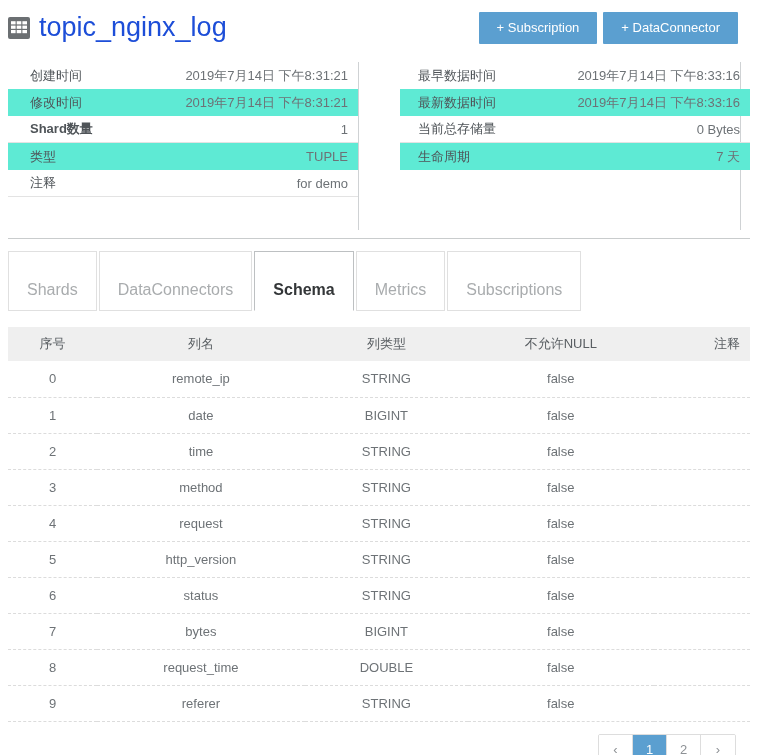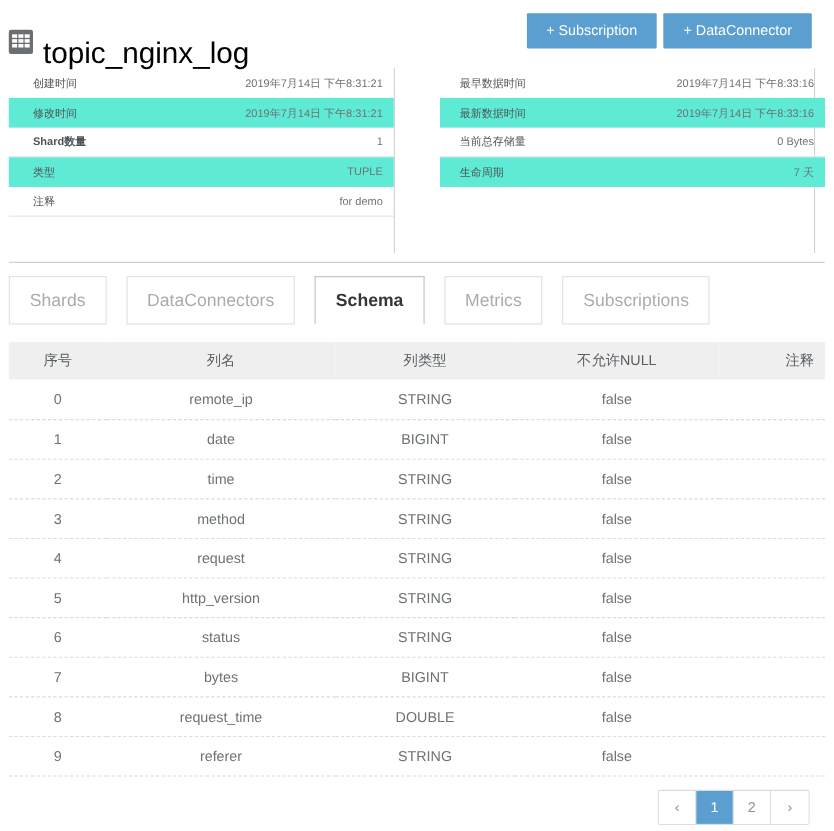--- a/index.html
+++ b/index.html
@@ -53,11 +53,10 @@
   .page-title {
     font-size: 27px;
     font-weight: 400;
-    color: #000000;
+    color: #1d4ed8;
     letter-spacing: 0px;
     line-height: 1;
     white-space: nowrap;
-    margin-top: 21px;
   }
 
   .header-buttons {

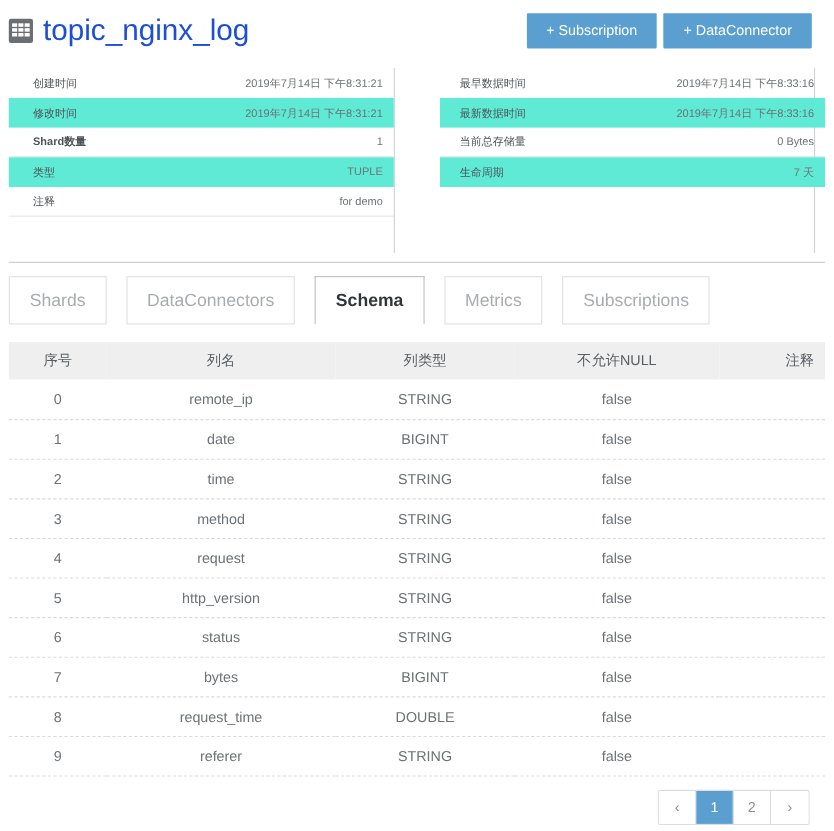--- a/index.html
+++ b/index.html
@@ -122,7 +122,7 @@
     height: 27px;
     padding: 0 10px 0 22px;
     box-sizing: border-box;
-    font-size: 10px;
+    font-size: 13px;
   }
   .info-col.right .info-row { padding-left: 18px; }
   .info-row.alt { background: #5eead4; }

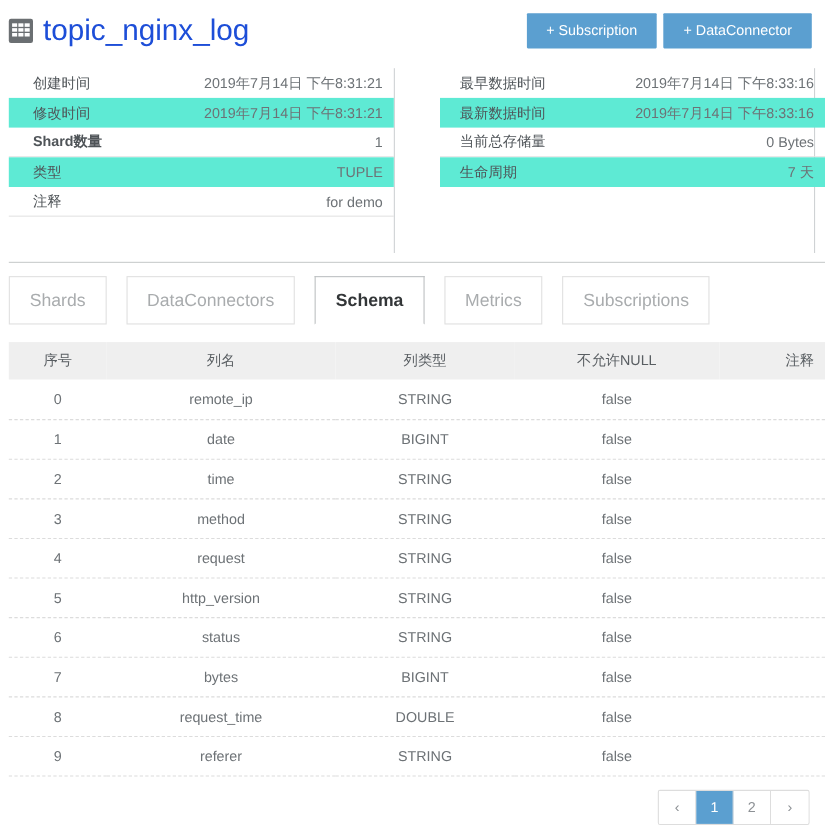--- a/index.html
+++ b/index.html
@@ -158,12 +158,12 @@
     background: #ffffff;
     color: #a9acae;
     font-size: 16px;
-    height: 44px;
+    height: 60px;
     line-height: 44px;
-    padding: 0 18px;
+    padding: 16px 18px;
     box-sizing: border-box;
     cursor: pointer;
-    margin-right: 18px;
+    margin-right: 2px;
     white-space: nowrap;
   }
   .tab.active {

